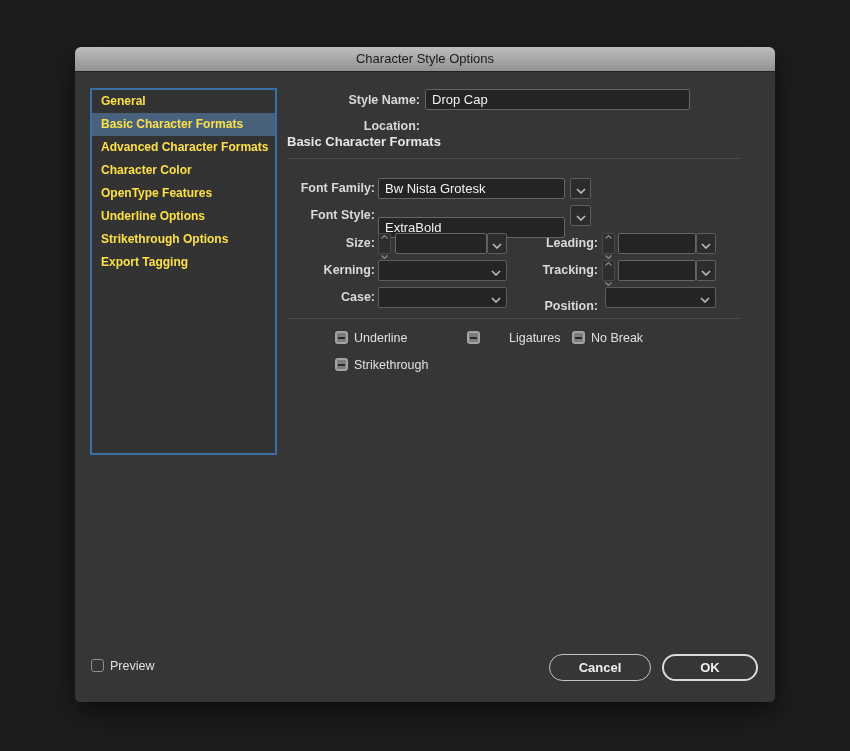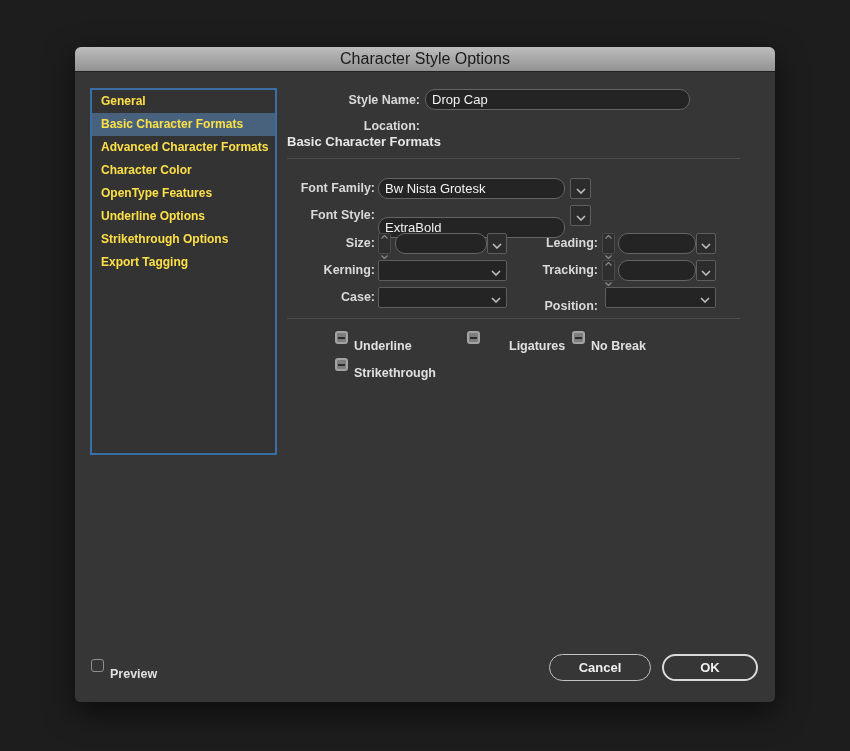--- a/index.html
+++ b/index.html
@@ -12,7 +12,7 @@
               background:linear-gradient(#bdbdbd,#929292);
               border-radius:6px 6px 0 0; border-bottom:1px solid #212121;
               box-sizing:border-box; text-align:center; line-height:24px;
-              font-size:16px; font-weight:500; color:#1a1a1a; }
+              font-size:13px; font-weight:500; color:#1a1a1a; }
   .sidebar { position:absolute; left:15px; top:41px; width:187px; height:367px;
              border:2px solid #3a6fa5; background:#333333; box-sizing:border-box; }
   .side-item { height:23px; line-height:23px; padding-left:9px; font-size:12px;

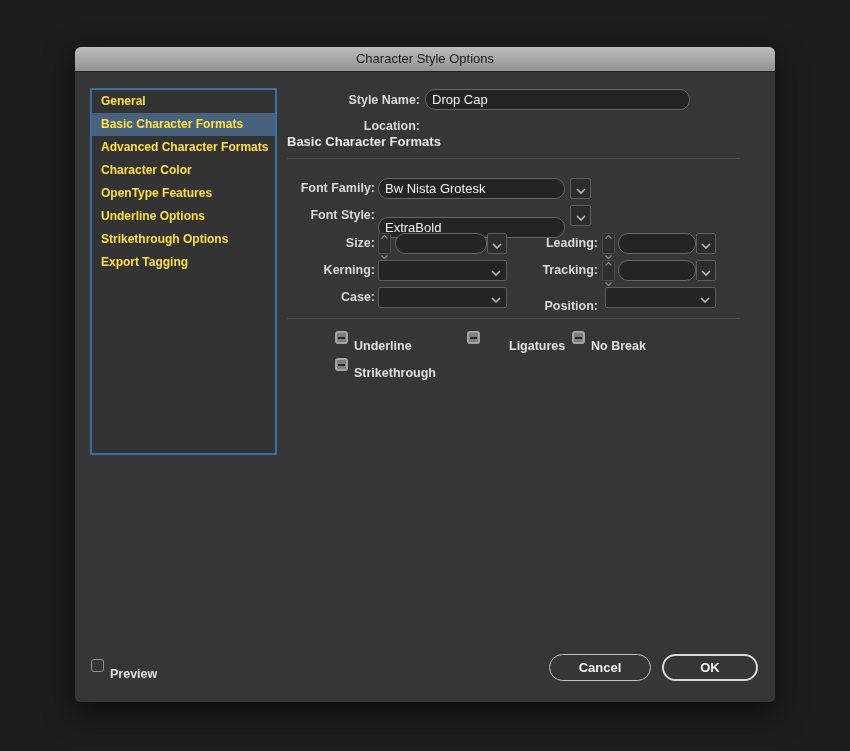--- a/index.html
+++ b/index.html
@@ -23,7 +23,7 @@
   .section-heading { position:absolute; color:#e6e6e6; font-size:13px; font-weight:700; }
   .sep { position:absolute; height:1px; background:#4c4c4c; }
   .field { position:absolute; background:#242424; border:1px solid #656565;
-           border-radius:10px; box-sizing:border-box; height:21px; }
+           border-radius:2px; box-sizing:border-box; height:21px; }
   input.field { color:#f2f2f2; font-size:13px; font-weight:500; padding:0 6px;
                 font-family:inherit; outline:none; }
   .combo { position:absolute; background:#242424; border:1px solid #5e5e5e;

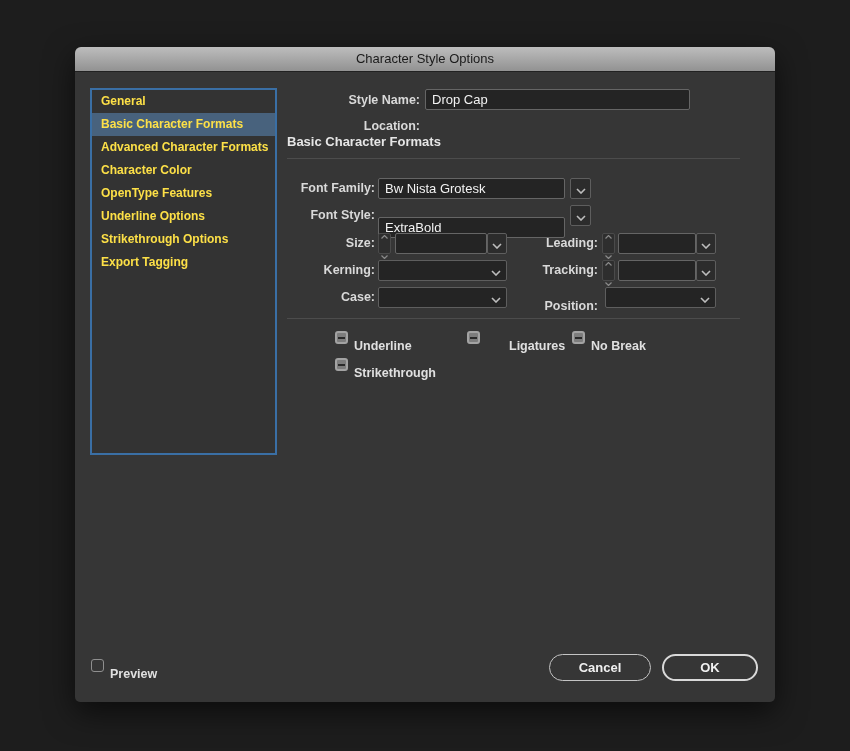--- a/index.html
+++ b/index.html
@@ -43,8 +43,8 @@
   .checkbox.mixed { background:#7d7d7d; border:2px solid #a3a3a3; }
   .checkbox.mixed .dash { width:7px; height:2px; background:#2a2a2a; }
   .checkbox.empty { background:transparent; border:1px solid #8f8f8f; }
-  .cb-label { position:absolute; color:#e0e0e0; font-size:12.5px; font-weight:700;
-              line-height:14px;margin-top:8px; }
+  .cb-label { position:absolute; color:#e0e0e0; font-size:12.5px; font-weight:400;
+              line-height:14px; }
   .btn { position:absolute; height:27px; border-radius:14px; background:transparent;
          color:#f0f0f0; font-size:13px; font-weight:600; font-family:inherit;
          box-sizing:border-box; cursor:default; }

